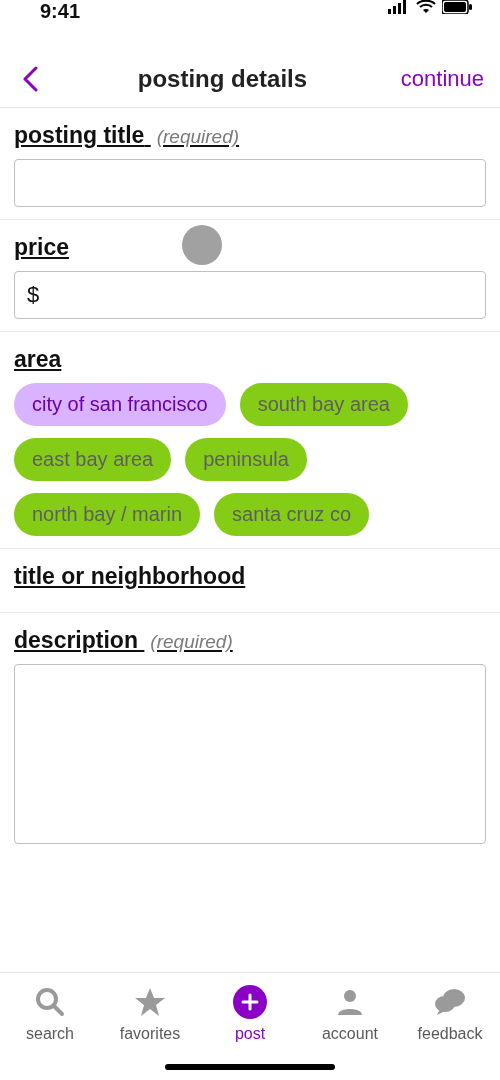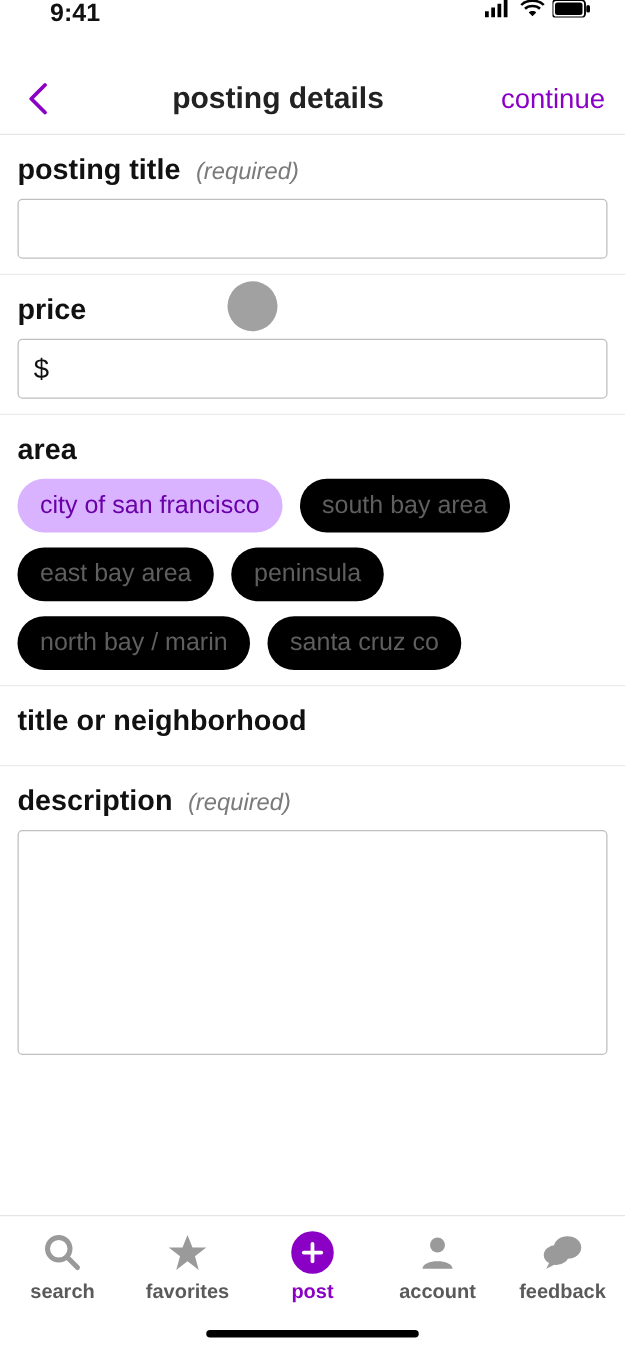--- a/index.html
+++ b/index.html
@@ -41,6 +41,7 @@
   font-weight: 700;
   margin-bottom: 10px;
   color:#111;
+  text-decoration:underline;
 }
 .hint { font-size: 19px; font-style: italic; color:#7a7a7a; font-weight:400; margin-left:6px; }
 .text-input, .textarea-input {

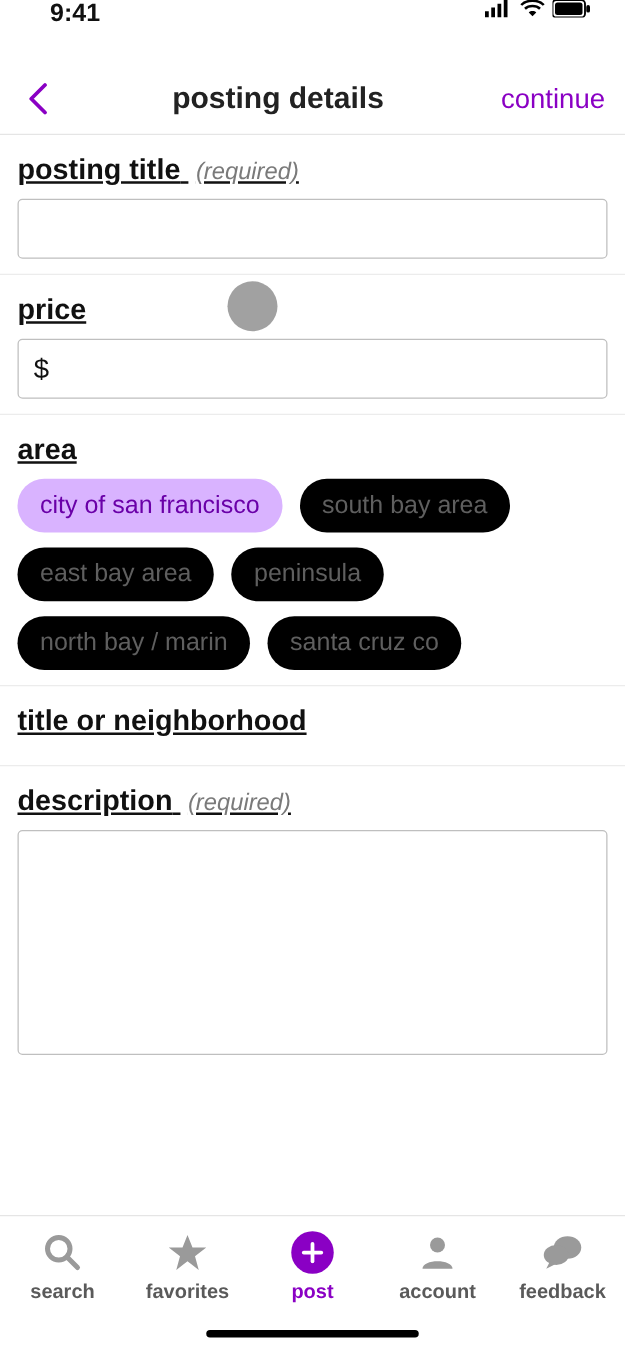--- a/index.html
+++ b/index.html
@@ -59,7 +59,7 @@
 .chip {
   padding: 10px 18px;
   border-radius: 24px;
-  background: #000000;
+  background: #84cc16;
   color:#5f5f5f;
   font-size: 20px;
   font-weight:500;

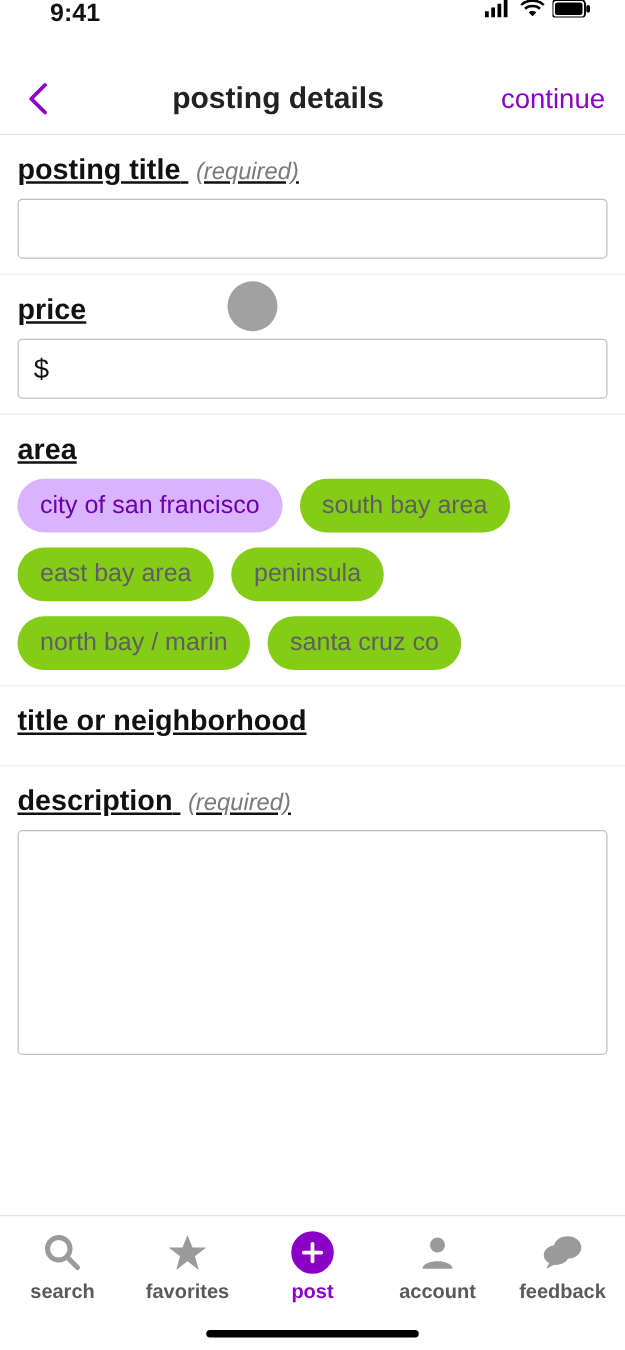--- a/index.html
+++ b/index.html
@@ -72,7 +72,6 @@
   border-top: 1px solid #e5e5e5;
   display: flex;
   background:#fff;
-  font-weight:bold;
 }
 .tab {
   flex:1;

